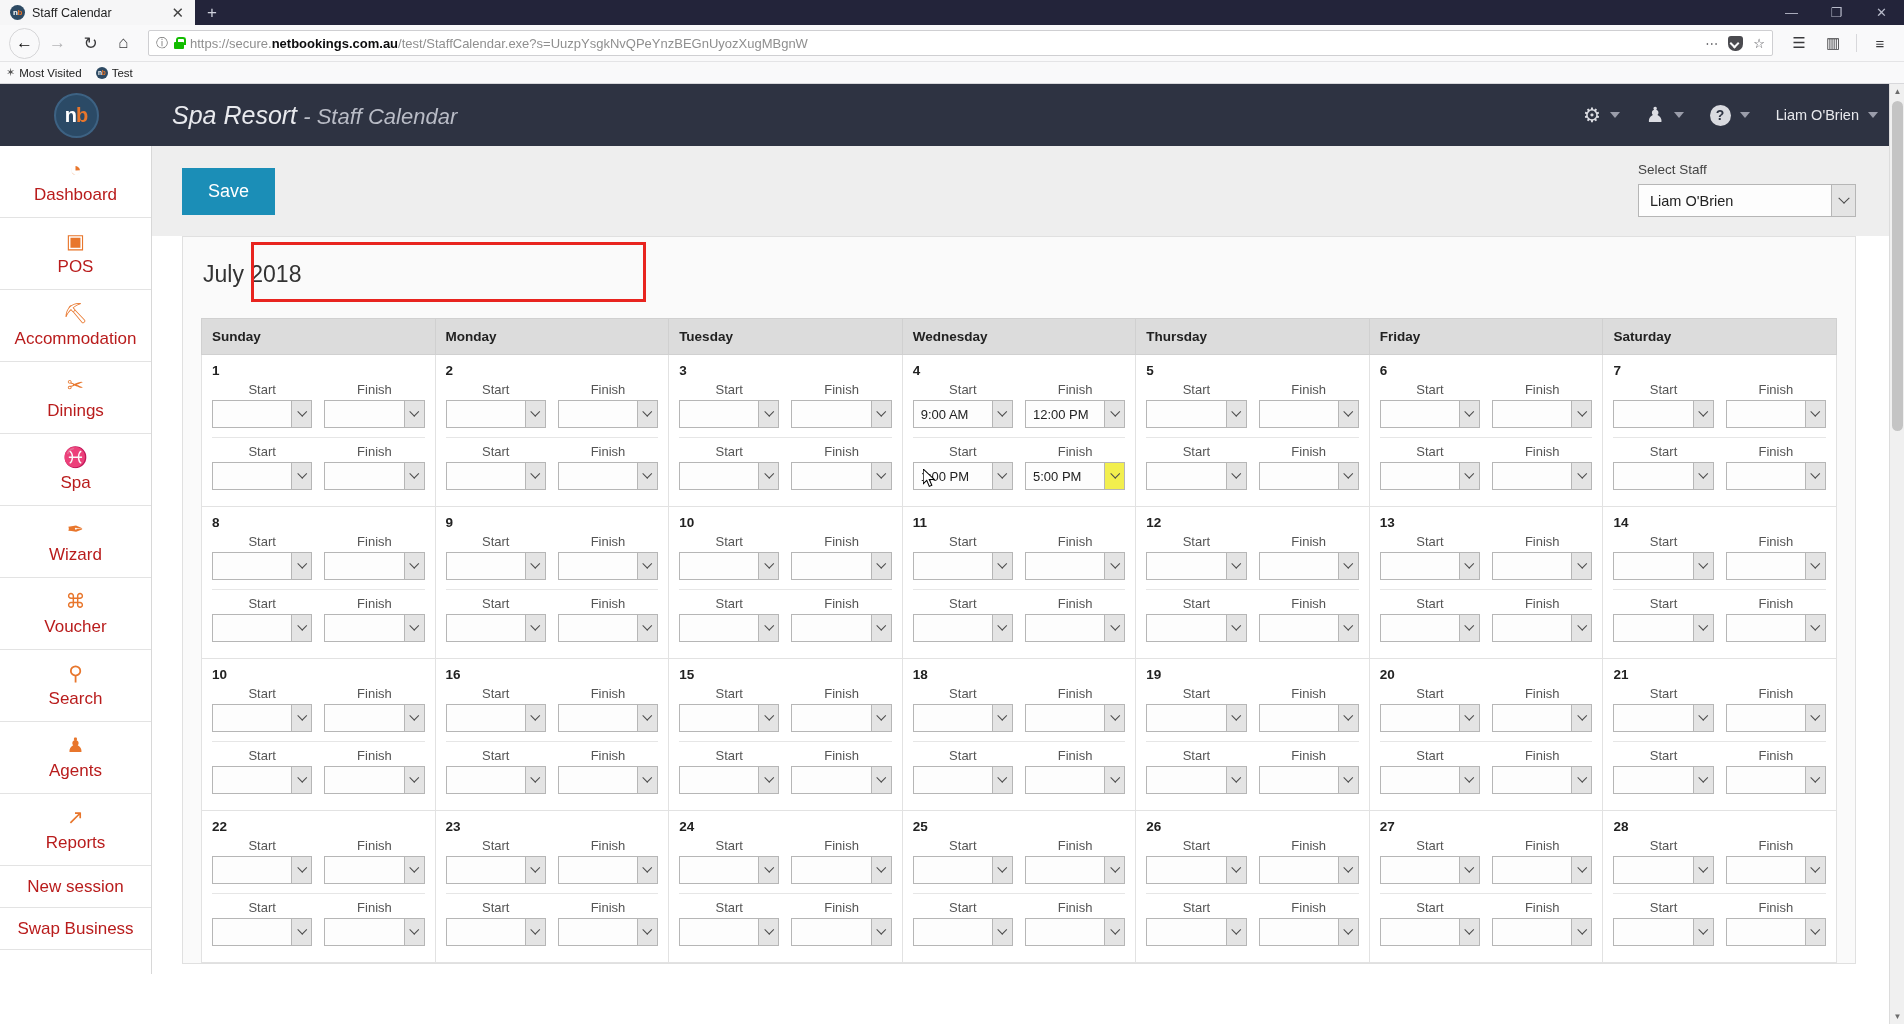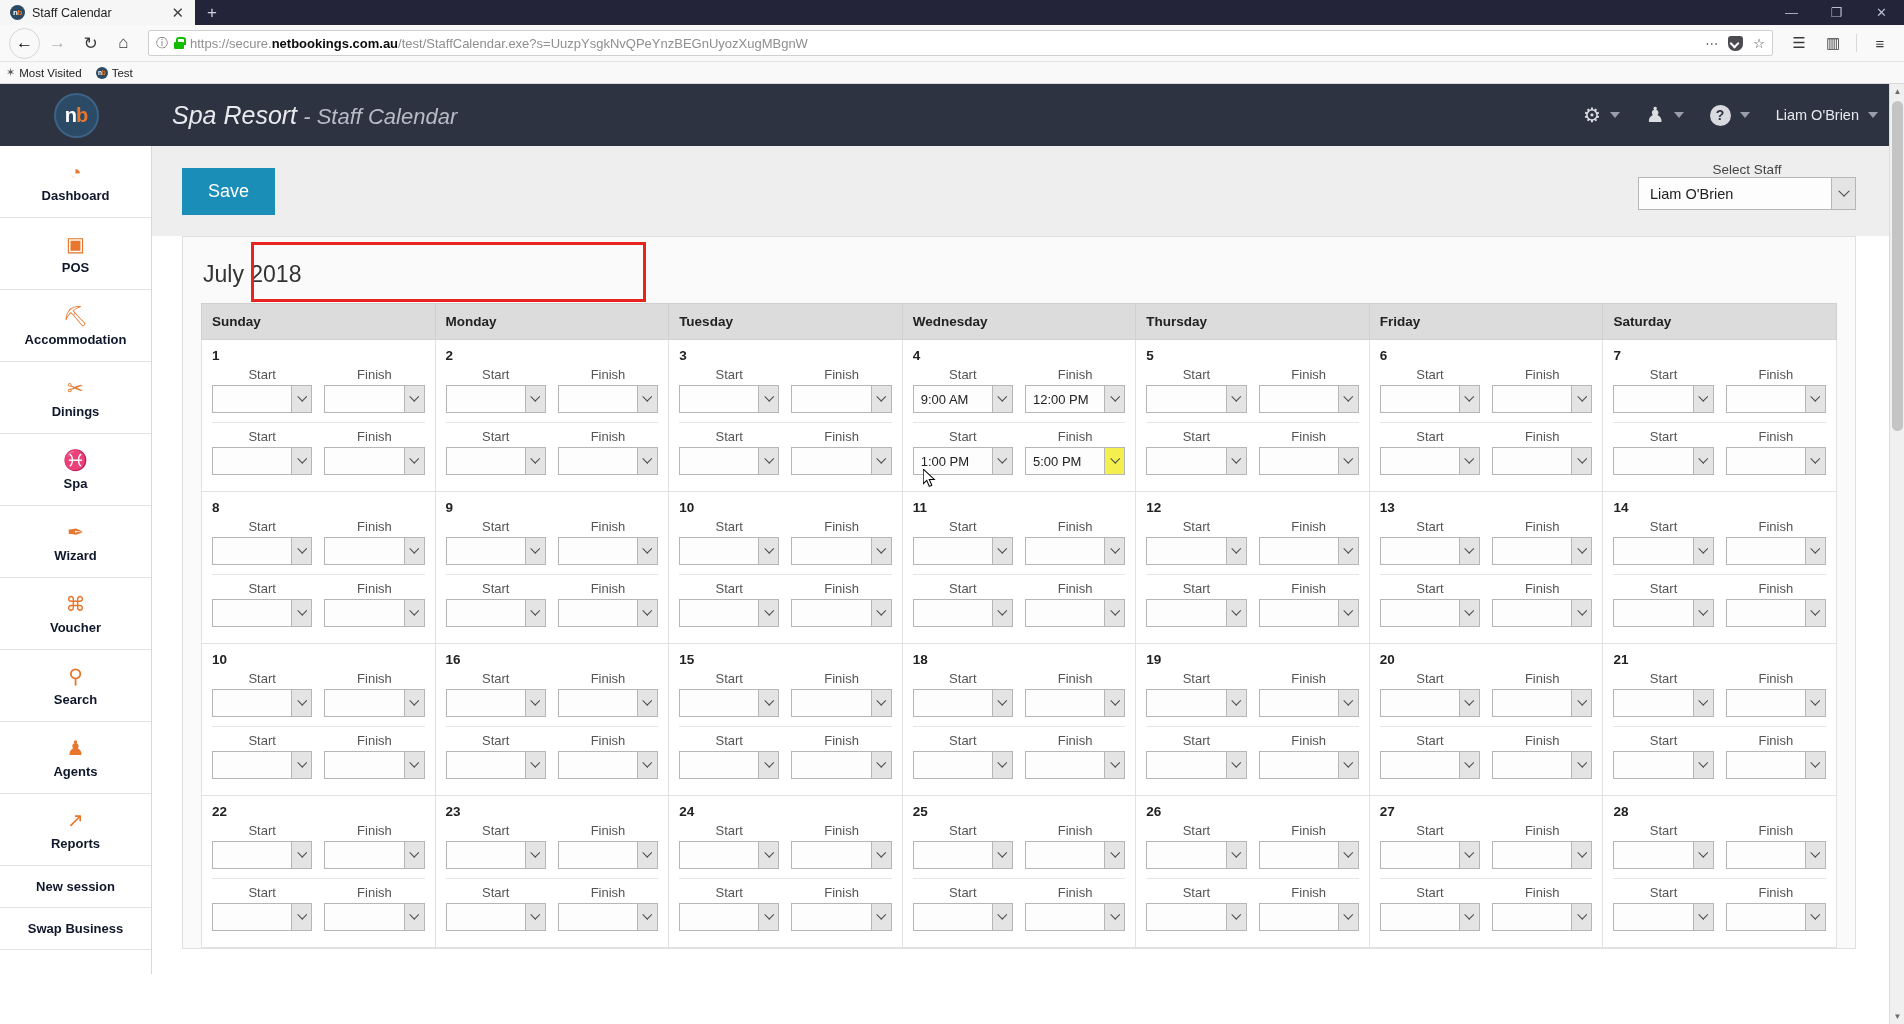--- a/index.html
+++ b/index.html
@@ -188,7 +188,7 @@
   .staff-select-wrap {
     position: absolute; right: 48px; top: 16px; width: 218px;
   }
-  .staff-label { font-size: 13.5px; color: #444; margin-bottom: 0; text-align: center; }
+  .staff-label { font-size: 13.5px; color: #444; margin-bottom: 7px; }
   .staff-select {
     width: 100%; height: 33px; background: #fdfdfd;
     border: 1px solid #b6b6b6; display: flex; align-items: center;

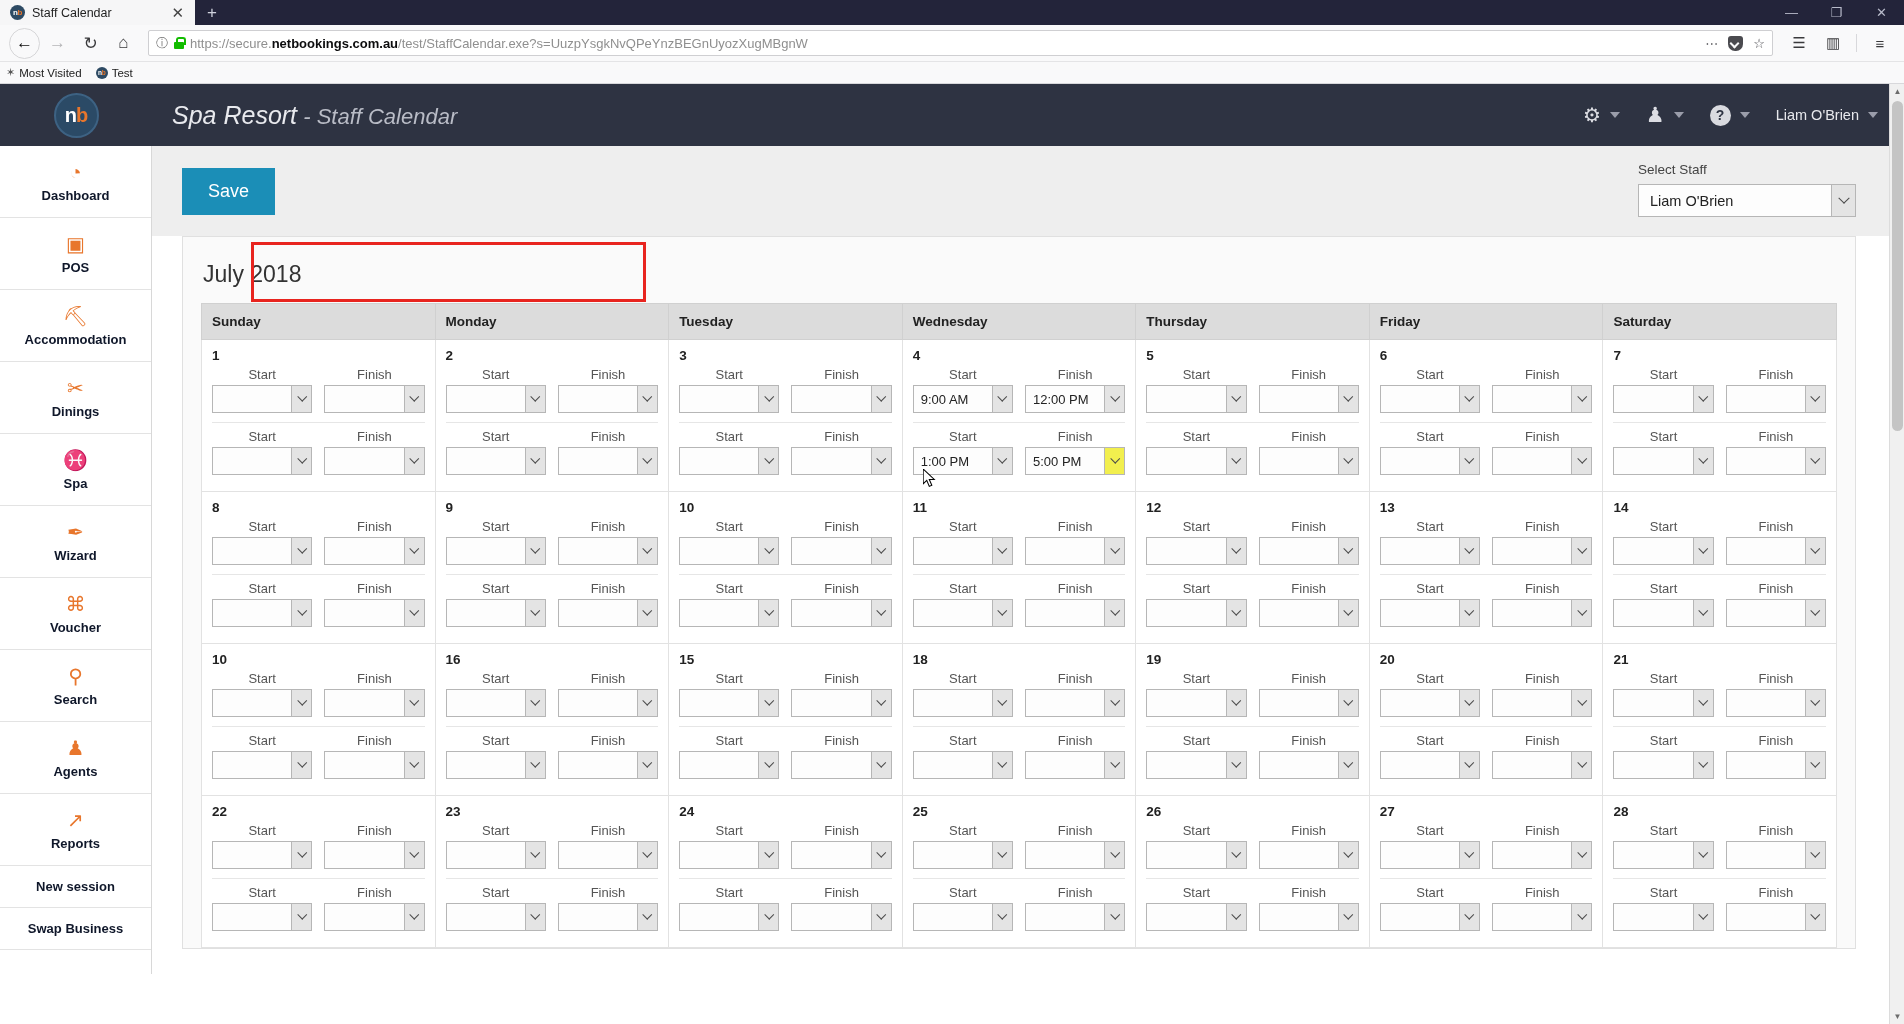--- a/index.html
+++ b/index.html
@@ -156,7 +156,7 @@
   }
   .side-ico { font-size: 20px; color: #e8762c; line-height: 1; height: 22px;
     display:flex; align-items:center; justify-content:center; }
-  .side-label { font-size: 13px; color: #0f172a; font-weight: bold; }
+  .side-label { font-size: 17px; color: #b91c1c; }
   .side-item.plain { height: 42px; }
 
   

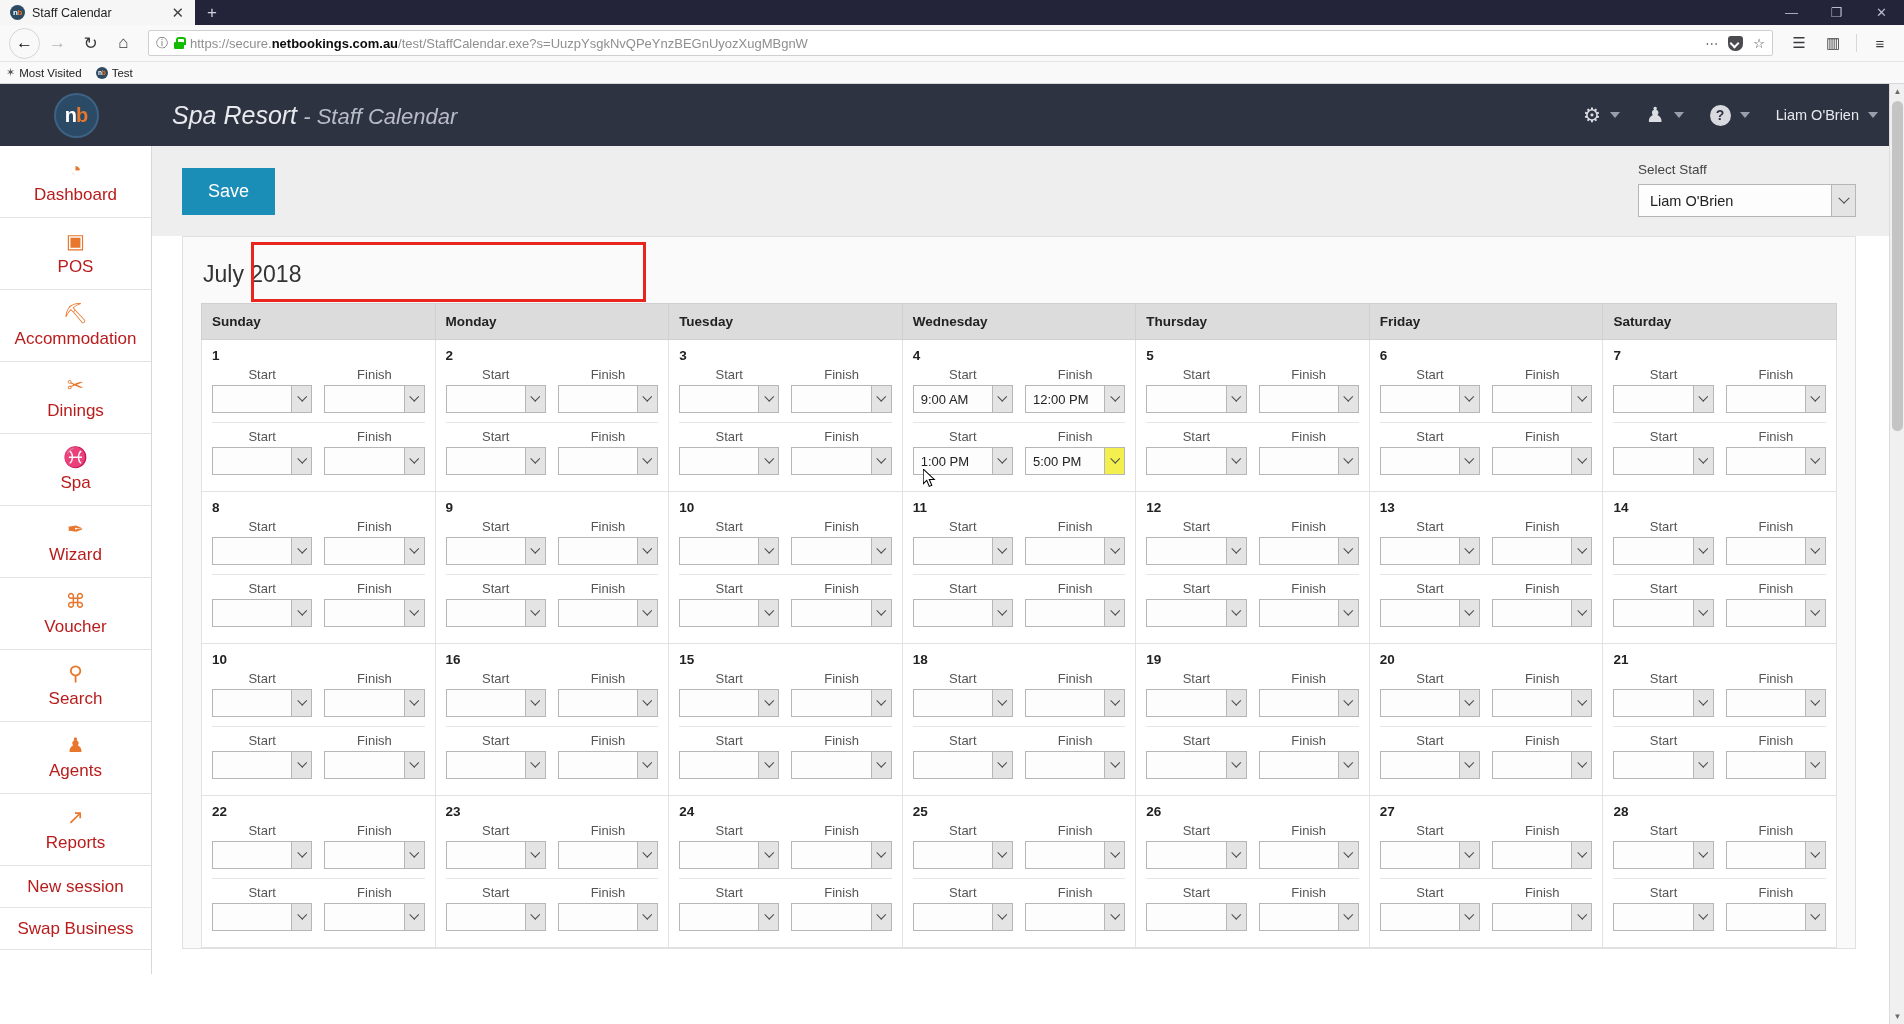--- a/index.html
+++ b/index.html
@@ -210,7 +210,7 @@
   .cal-card {
     background: #fafafa; border: 1px solid #e0e0e0; padding: 18px 18px 0 18px;
   }
-  .cal-month { font-size: 23px; color: #333; padding: 6px 2px 15px 2px; font-weight: 400; }
+  .cal-month { font-size: 23px; color: #333; padding: 6px 2px 30px 2px; font-weight: 400; }
   table.cal { width: 100%; border-collapse: collapse; table-layout: fixed; }
   table.cal th {
     background: #dcdcdc; text-align: left; font-size: 13.5px; color: #222;

